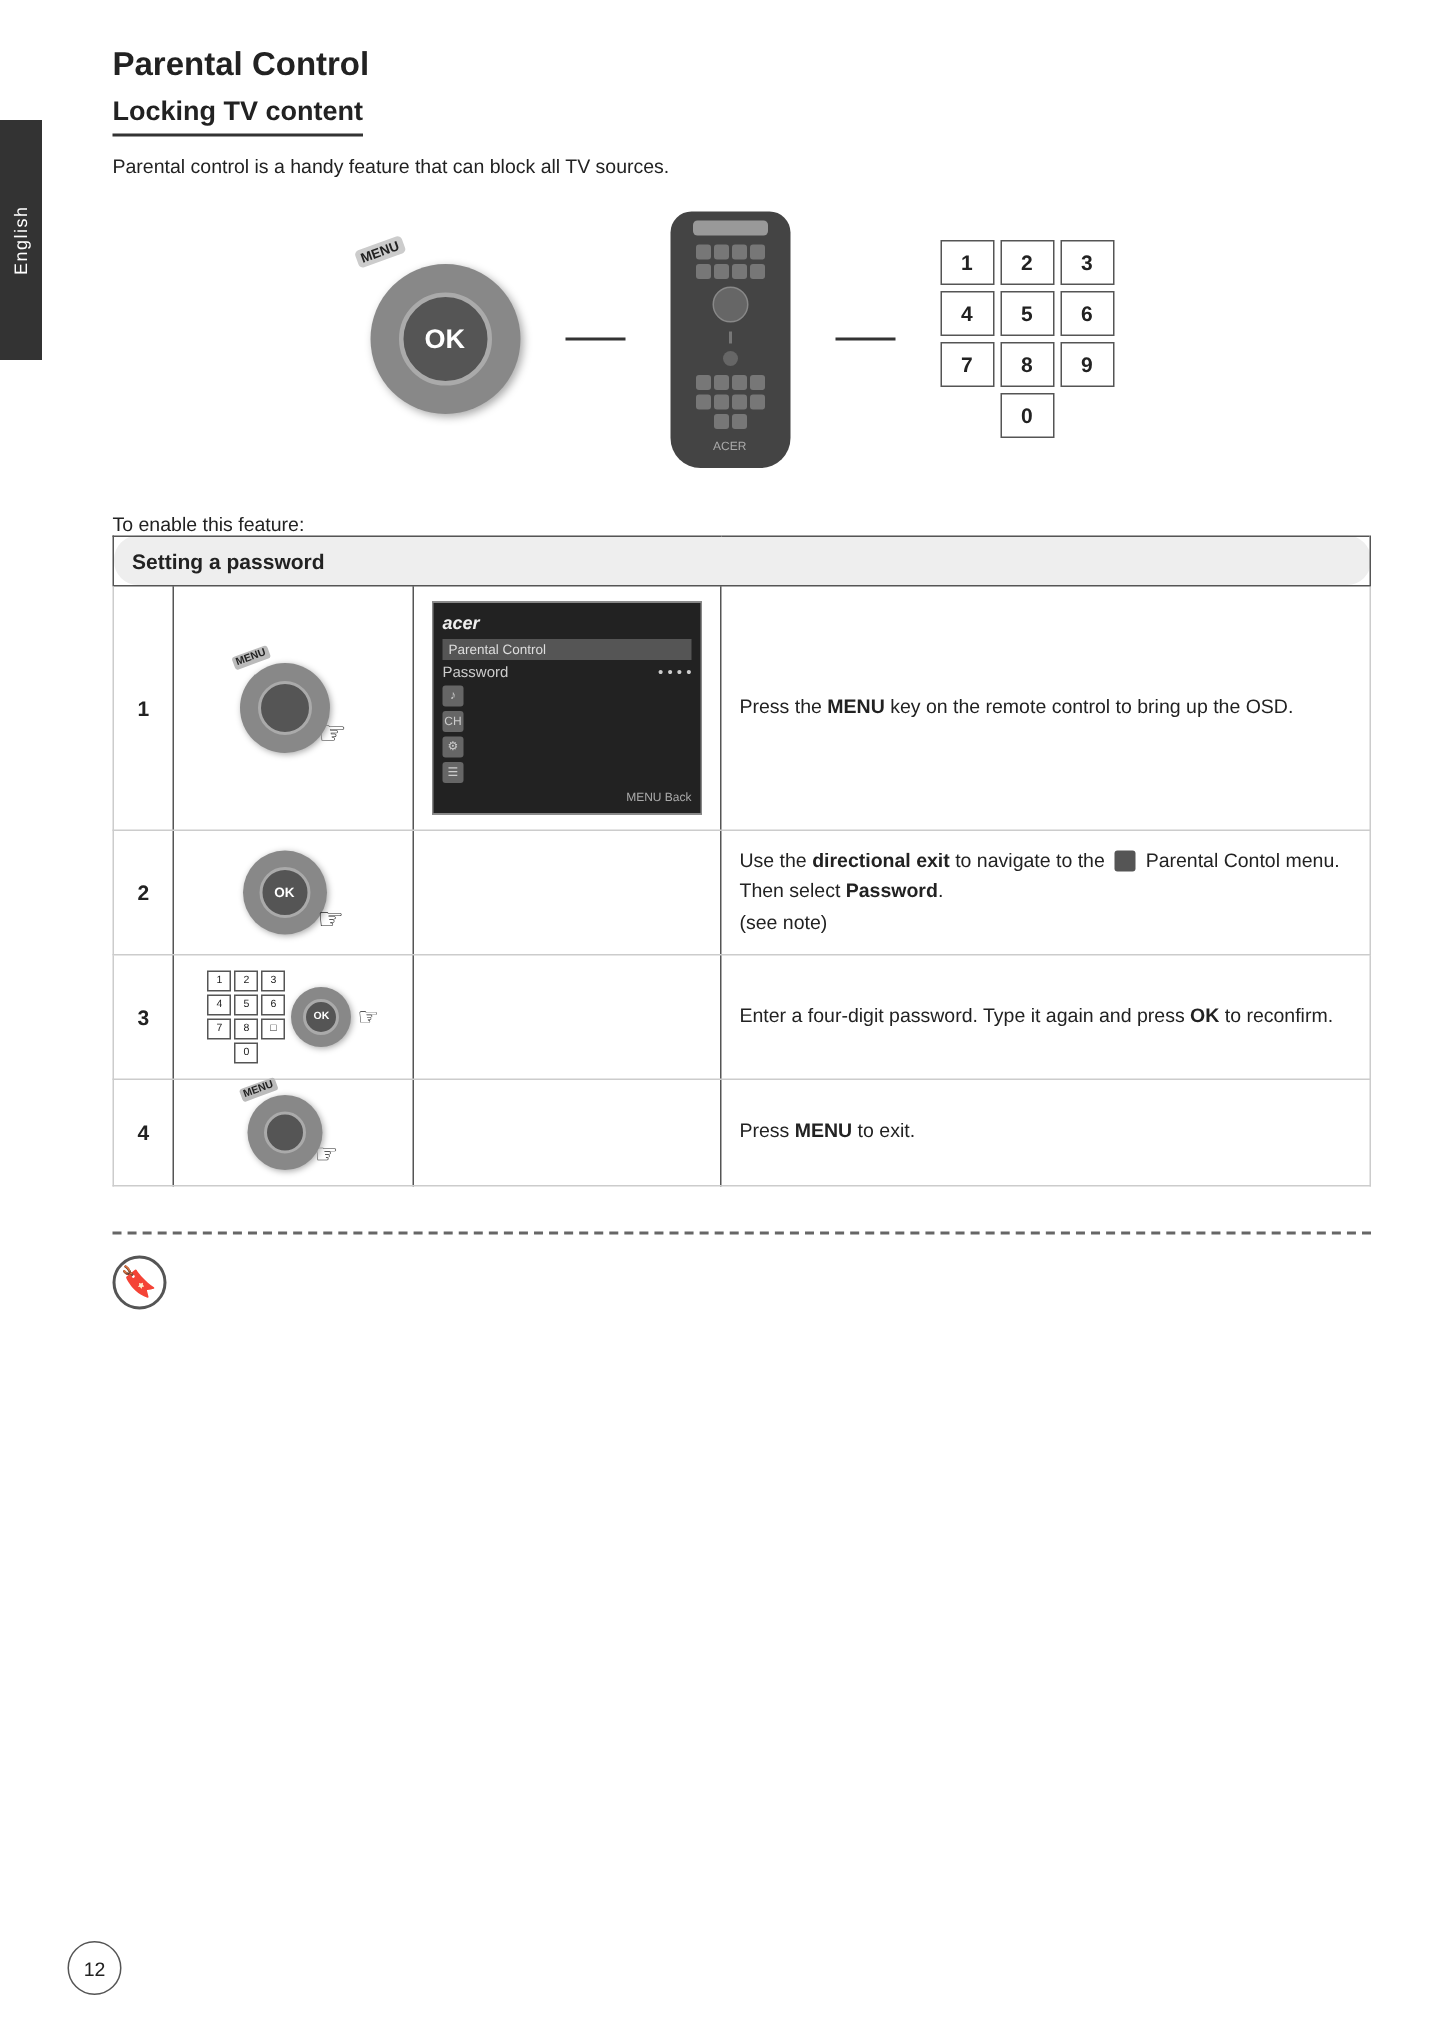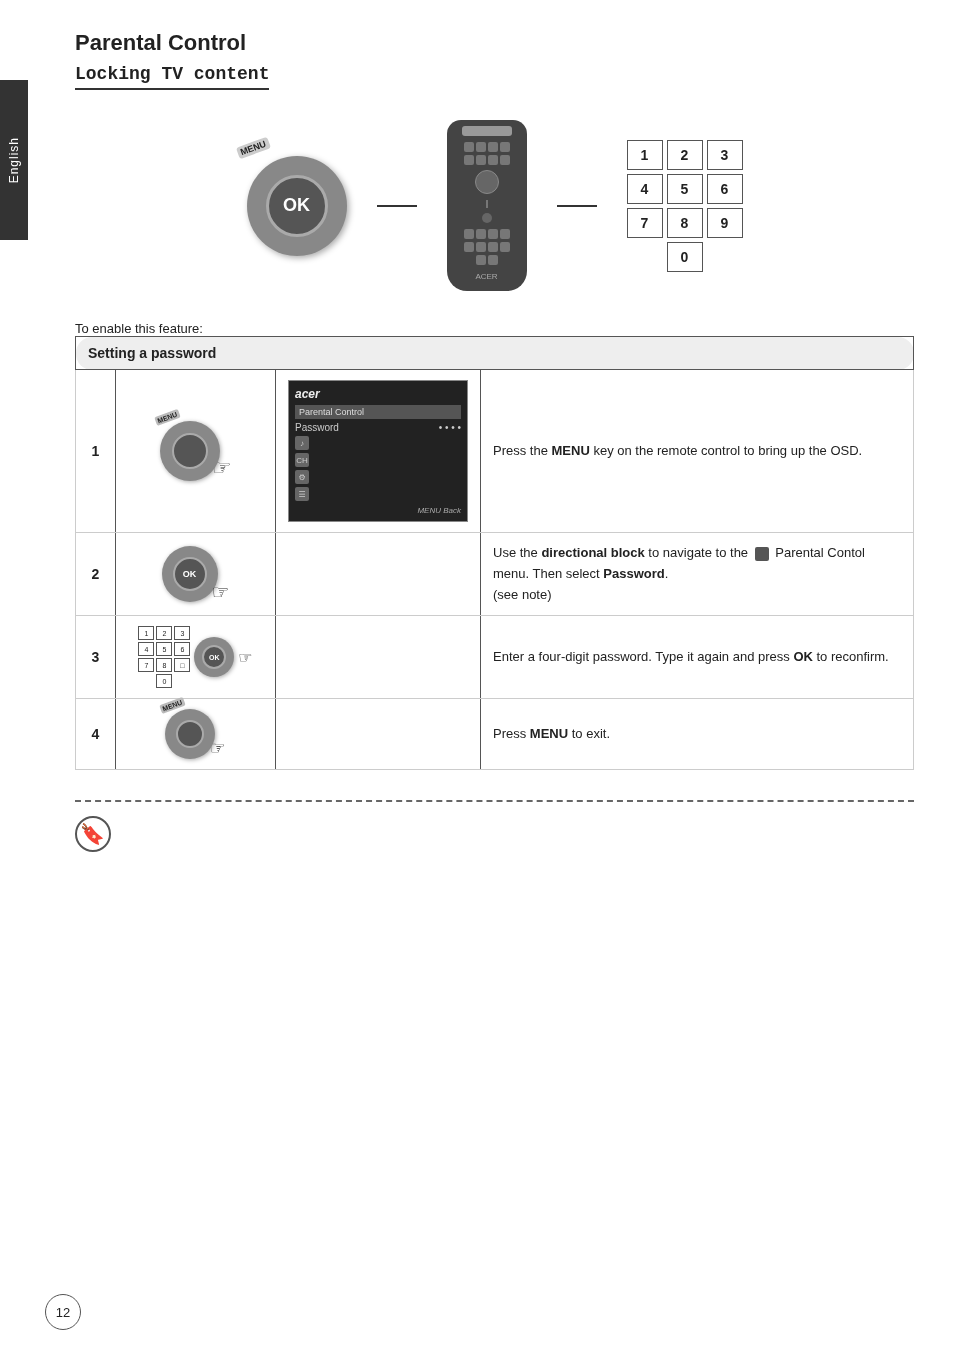--- a/index.html
+++ b/index.html
@@ -62,7 +62,6 @@
       border-bottom: 2px solid #333;
       padding-bottom: 4px;
       display: inline-block;
-      font-family: Liberation Mono, monospace;
     }
 
     .para {

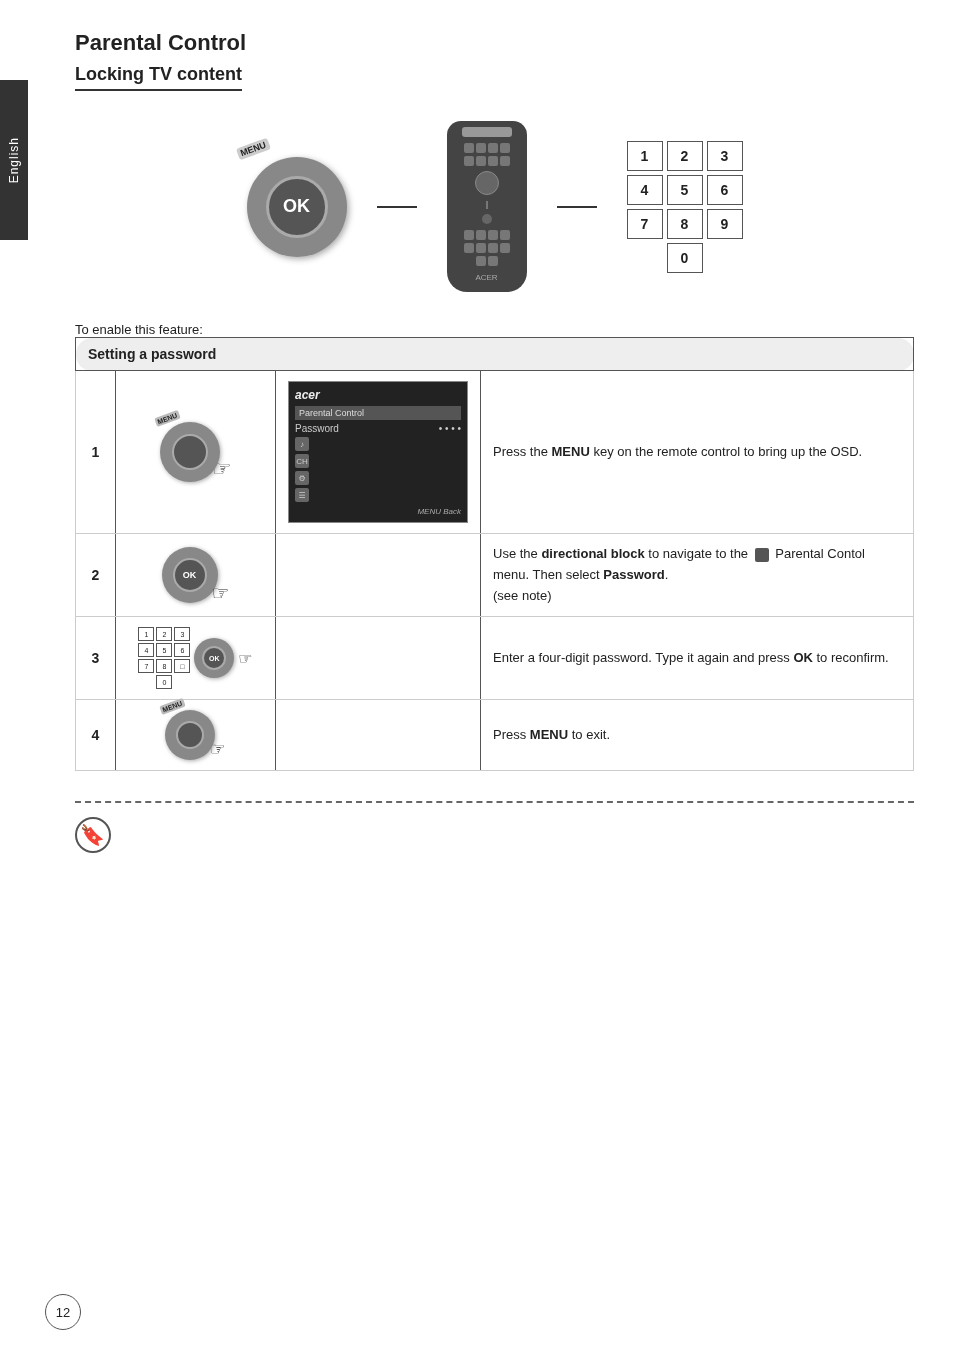--- a/index.html
+++ b/index.html
@@ -488,6 +488,7 @@
   <div class="subsection-title">Locking TV content</div>
 
   
+  <p class="para">Parental control is a handy feature that can block all TV sources.</p>
 
   
   <div class="diagram-area">

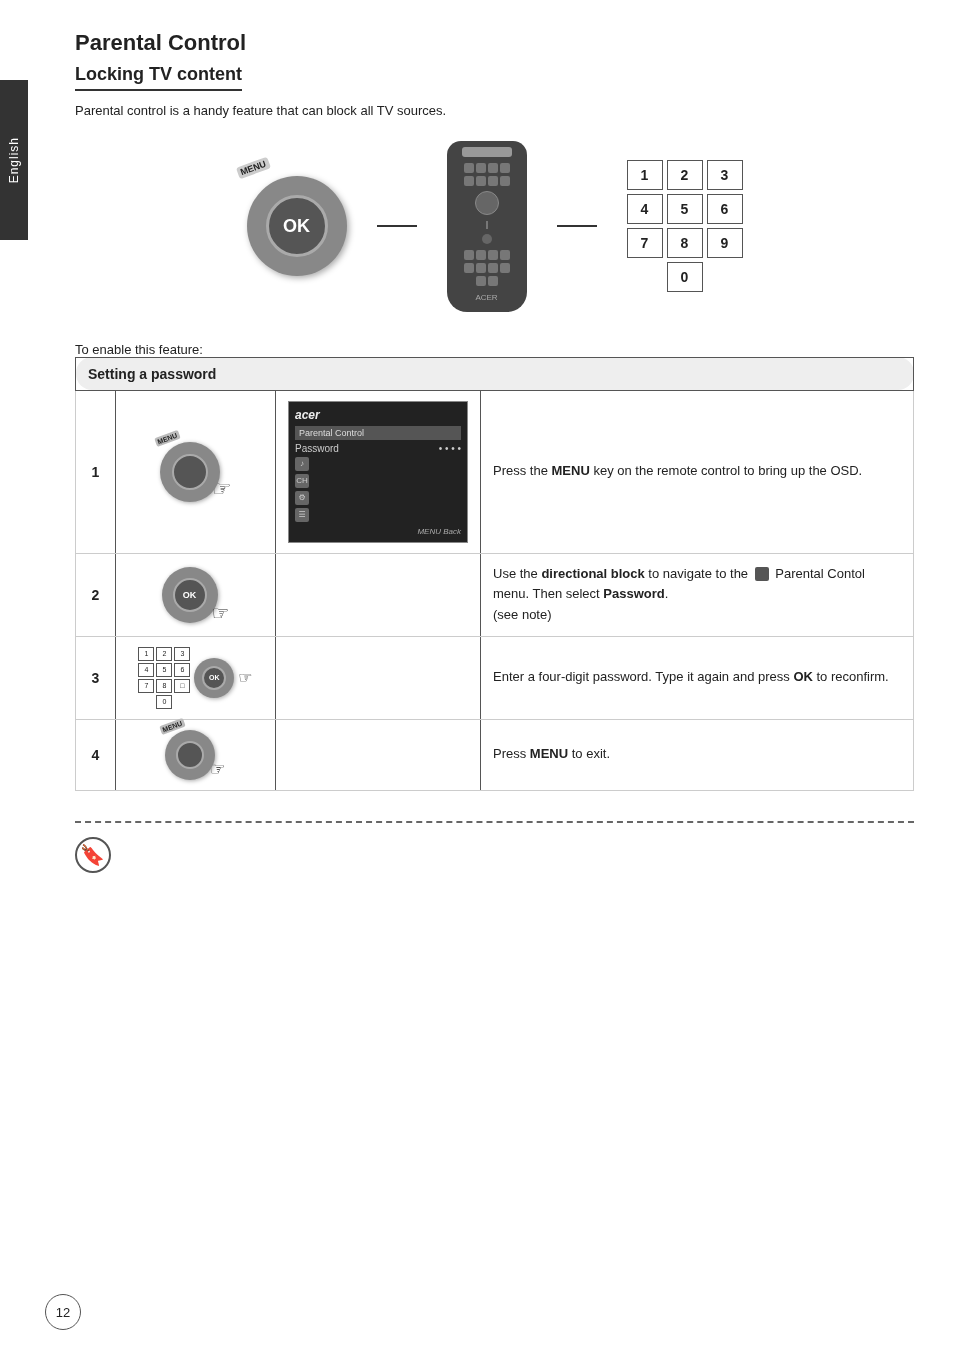--- a/index.html
+++ b/index.html
@@ -303,7 +303,6 @@
       text-align: right;
       font-size: 8px;
       color: #aaa;
-      font-style: italic;
     }
 
     

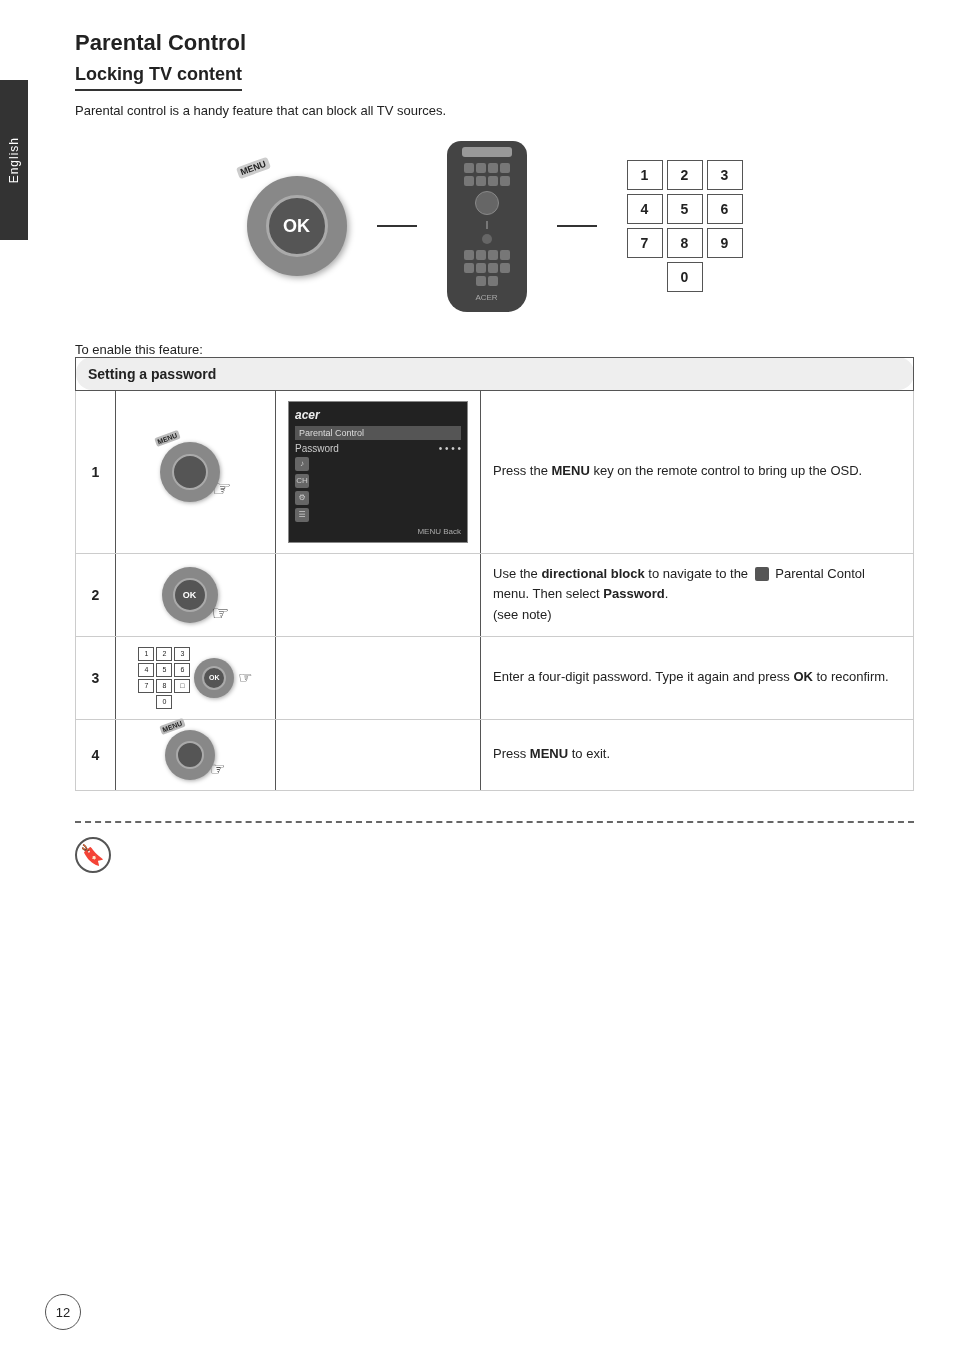--- a/index.html
+++ b/index.html
@@ -632,7 +632,7 @@
         </td>
         <td></td>
         <td class="step-desc">
-          Use the <b>directional block</b> to navigate to the <span class="inline-parental-icon"></span> Parental Contol menu. Then select <b>Password</b>.<br>(see note)
+          Use the <b>directional exit</b> to navigate to the <span class="inline-parental-icon"></span> Parental Contol menu. Then select <b>Password</b>.<br>(see note)
         </td>
       </tr>
 

